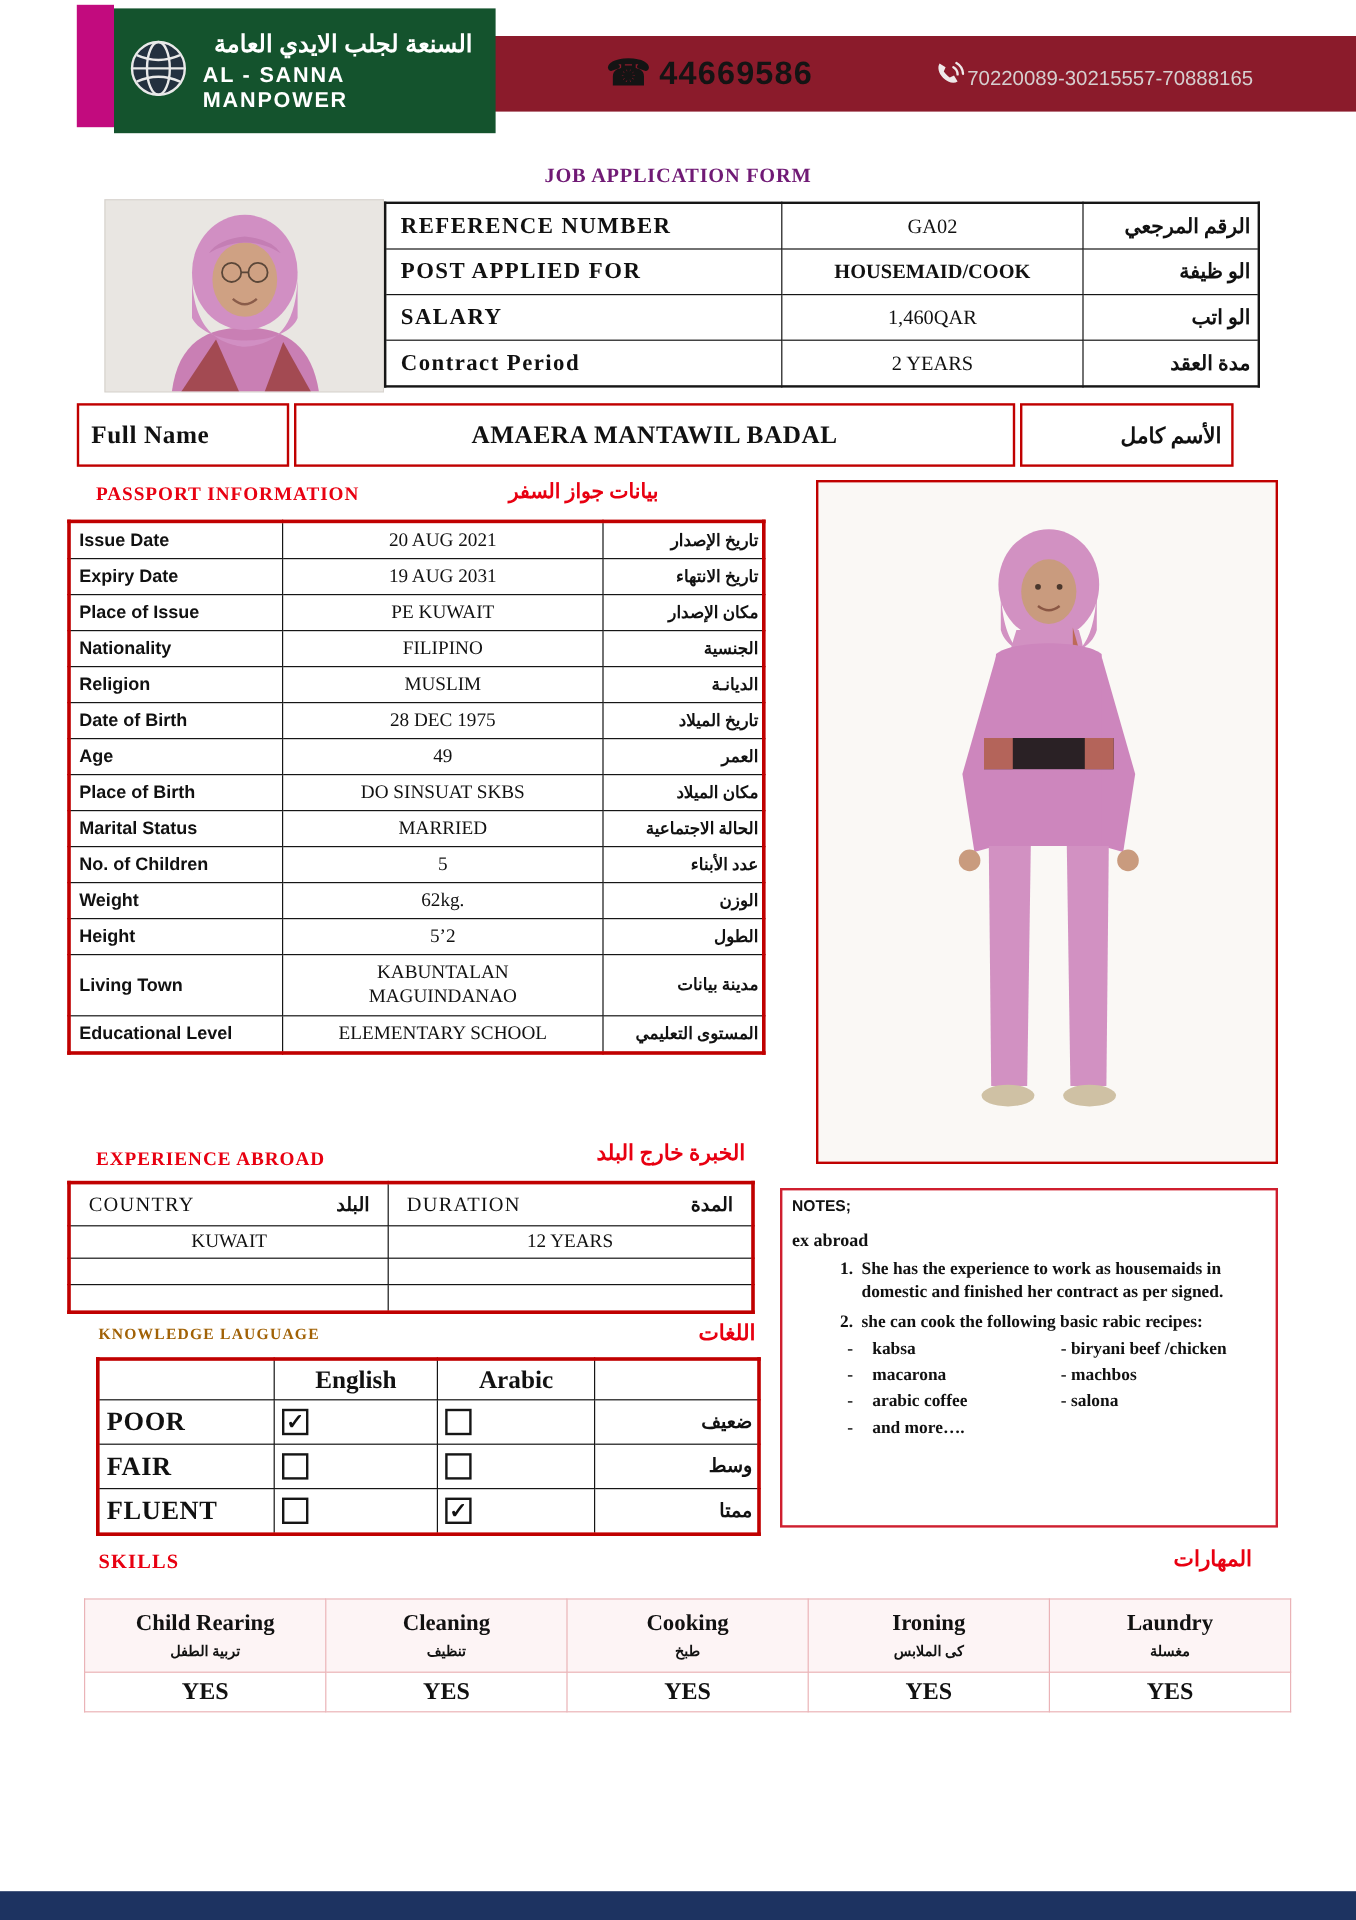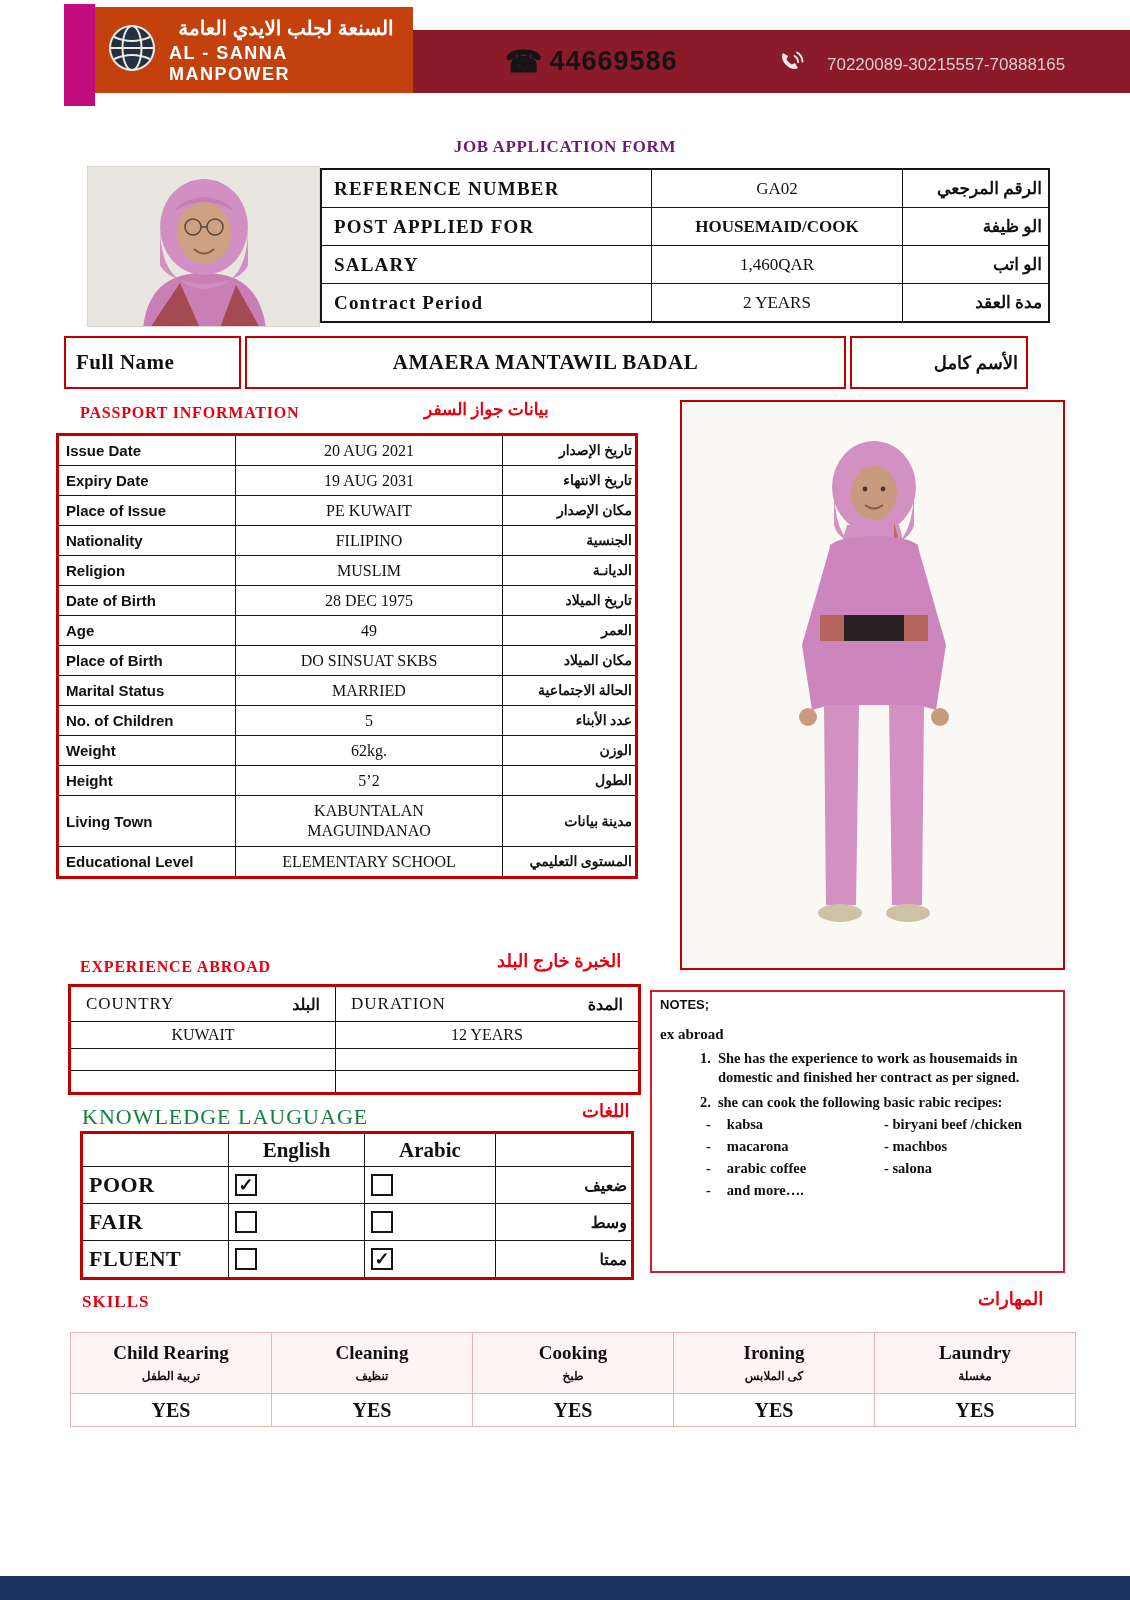--- a/index.html
+++ b/index.html
@@ -10,7 +10,7 @@
   
   .magenta-bar{left:64px;top:4px;width:31px;height:102px;background:#c20b7e;}
   .banner{left:95px;top:30px;width:1035px;height:63px;background:#8b1b2b;}
-  .ribbon{left:95px;top:7px;width:318px;height:86px;background:#c2410c;display:flex;align-items:center;gap:10px;padding:0 10px;box-sizing:border-box;}
+  .ribbon{left:95px;top:7px;width:318px;height:104px;background:#14532d;display:flex;align-items:center;gap:10px;padding:0 10px;box-sizing:border-box;}
   .company-block{display:flex;flex-direction:column;align-items:center;color:#fff;font-family:"Liberation Sans",sans-serif;flex:1;}
   .company-ar{font-size:20px;font-weight:bold;}
   .company-en{font-size:18px;font-weight:bold;letter-spacing:1.5px;margin-top:3px;}

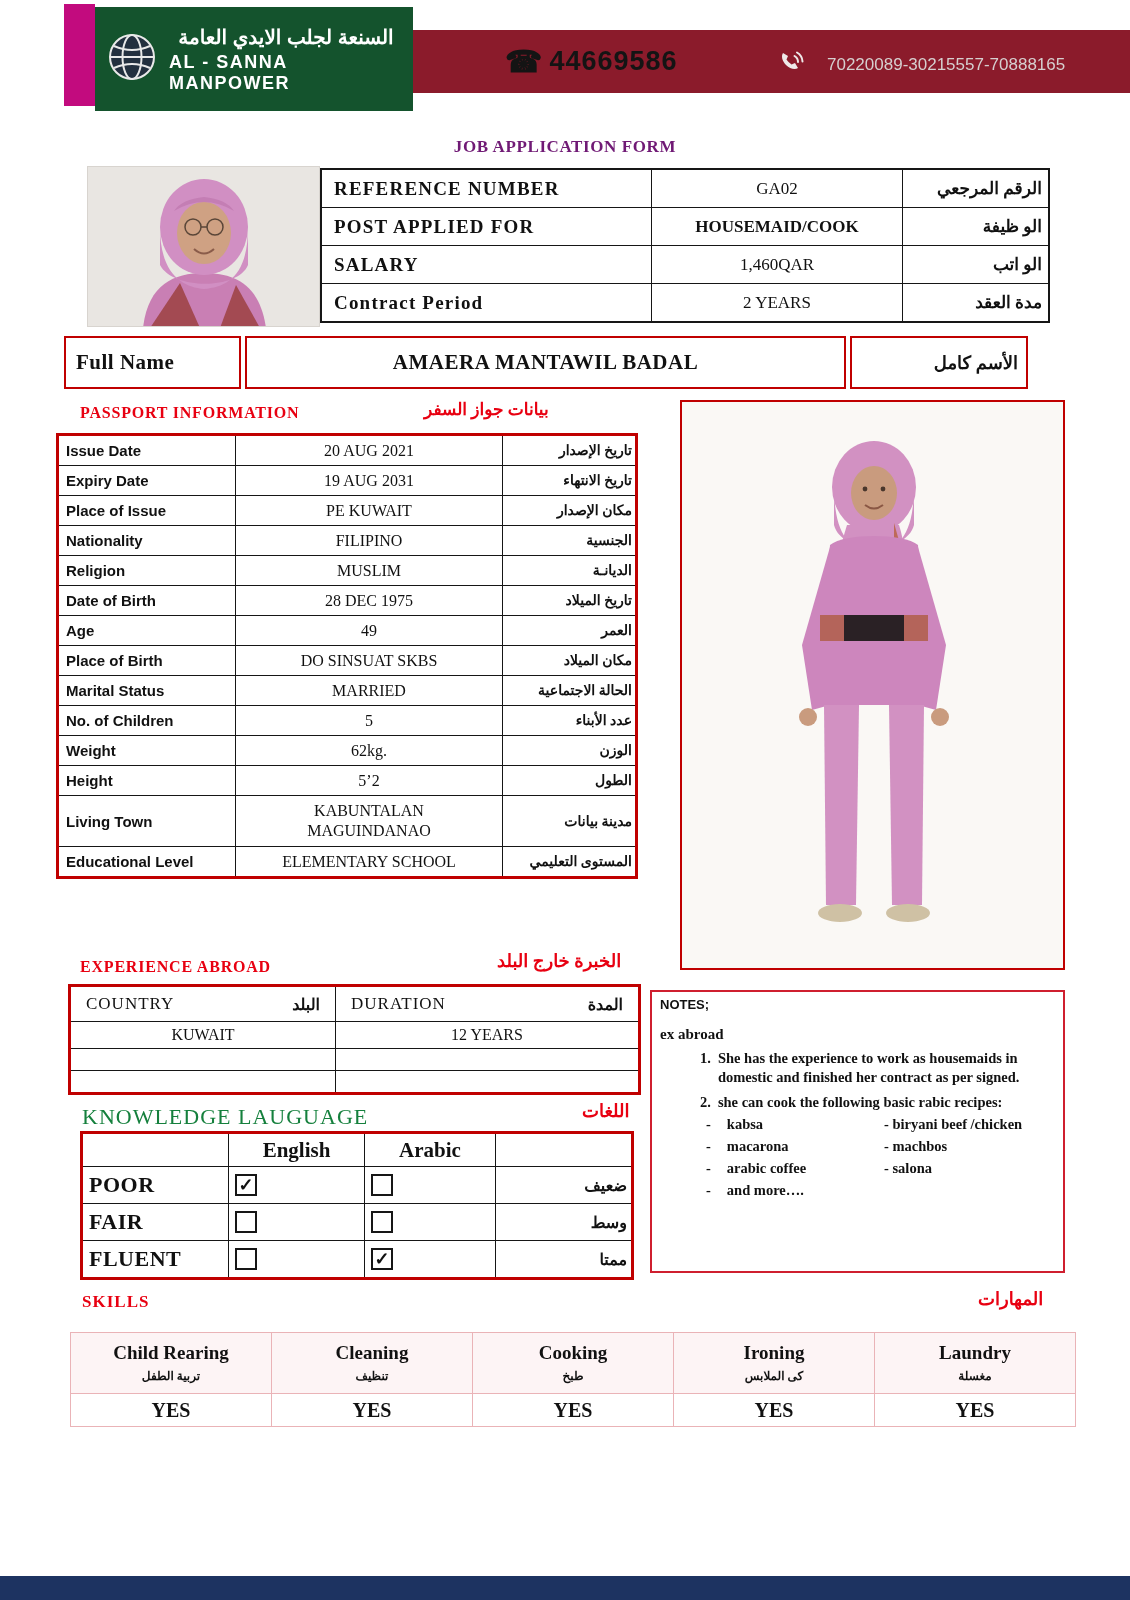--- a/index.html
+++ b/index.html
@@ -17,7 +17,7 @@
   .phone-block{left:505px;top:46px;display:flex;align-items:center;gap:7px;color:#141414;font-family:"Liberation Sans",sans-serif;font-weight:bold;}
   .phone-glyph{font-size:30px;line-height:1;}
   .phone-number{font-size:27px;letter-spacing:1px;}
-  .mobile-block{left:778px;top:50px;display:flex;align-items:center;gap:23px;}
+  .mobile-block{left:778px;top:50px;display:flex;align-items:center;gap:2px;}
   .mobile-numbers{color:#d6cfcf;font-family:"Liberation Sans",sans-serif;font-size:17px;}
 
   

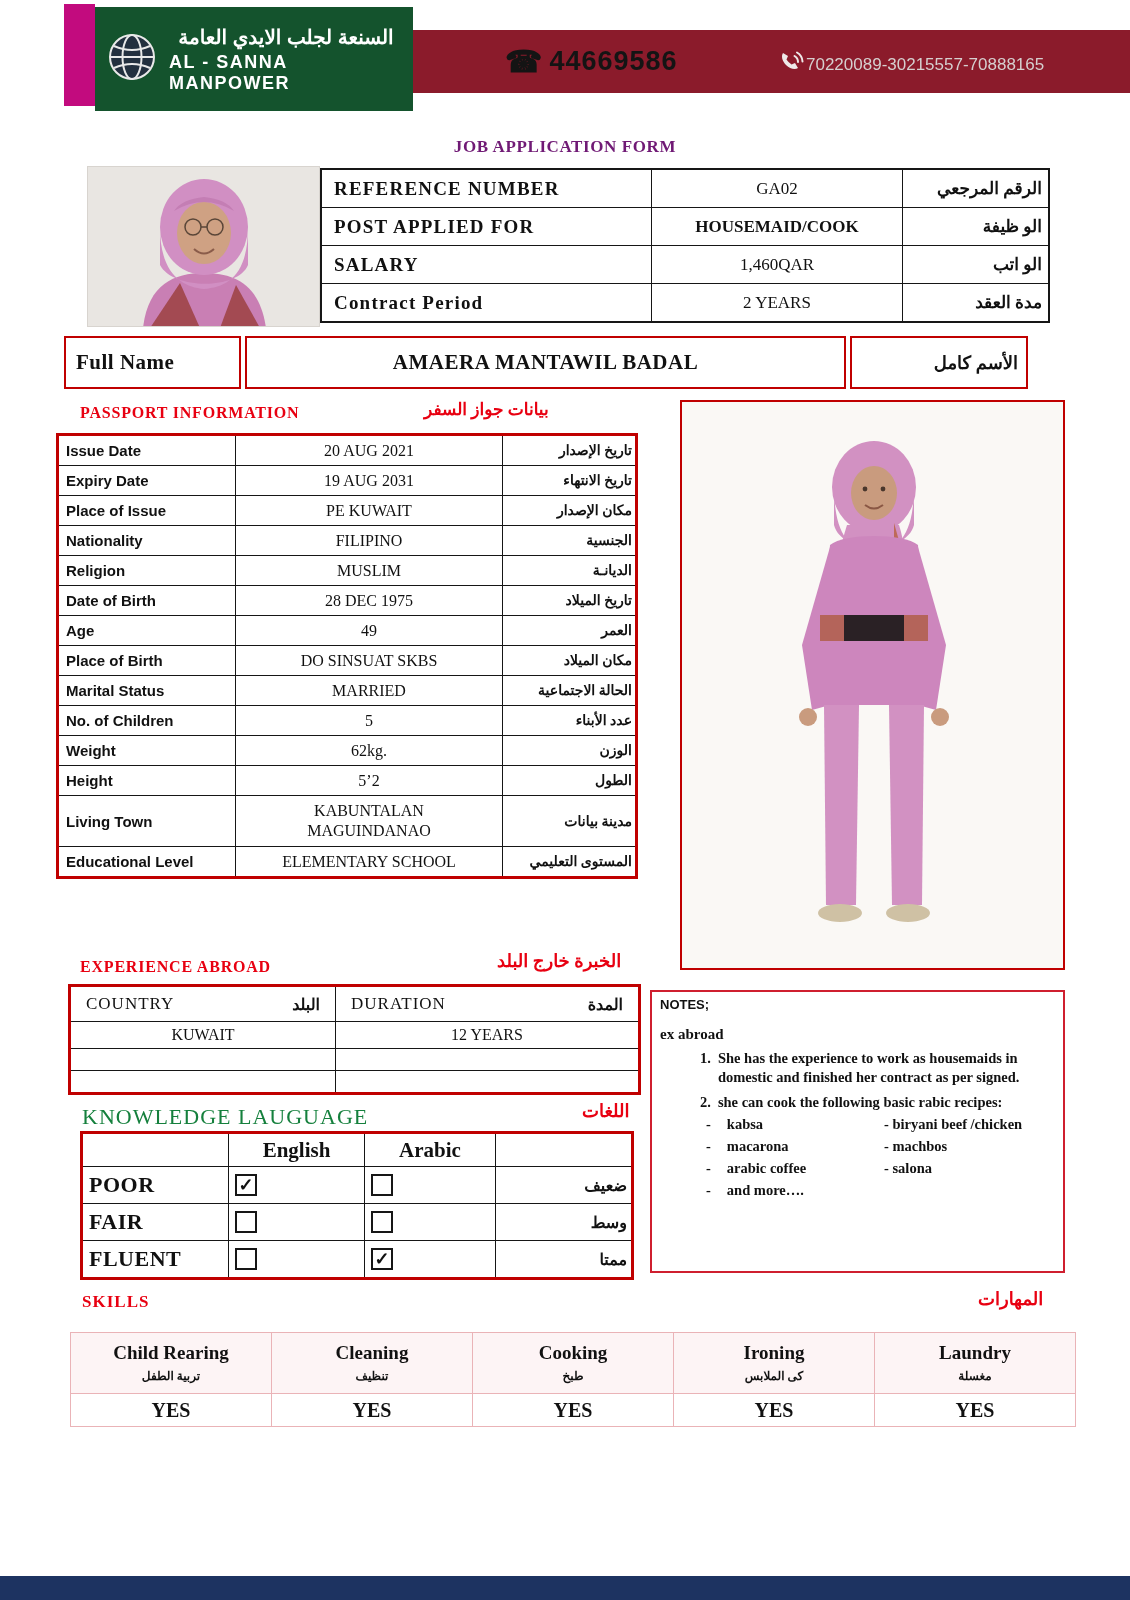--- a/index.html
+++ b/index.html
@@ -53,7 +53,7 @@
   
   .exp-title{left:80px;top:958px;color:#e80011;font-weight:bold;font-size:16px;letter-spacing:.8px;}
   .exp-title-ar{left:497px;top:950px;color:#e80011;font-weight:bold;font-size:18px;}
-  .exp-table{left:68px;top:984px;border-collapse:collapse;border:3px solid #c00000;}
+  .exp-table{left:56px;top:984px;border-collapse:collapse;border:3px solid #c00000;}
   .exp-table td{border:1.5px solid #161616;}
   .exp-h{height:32px;}
   .exp-h .inner{display:flex;justify-content:space-between;align-items:center;padding:0 14px;}

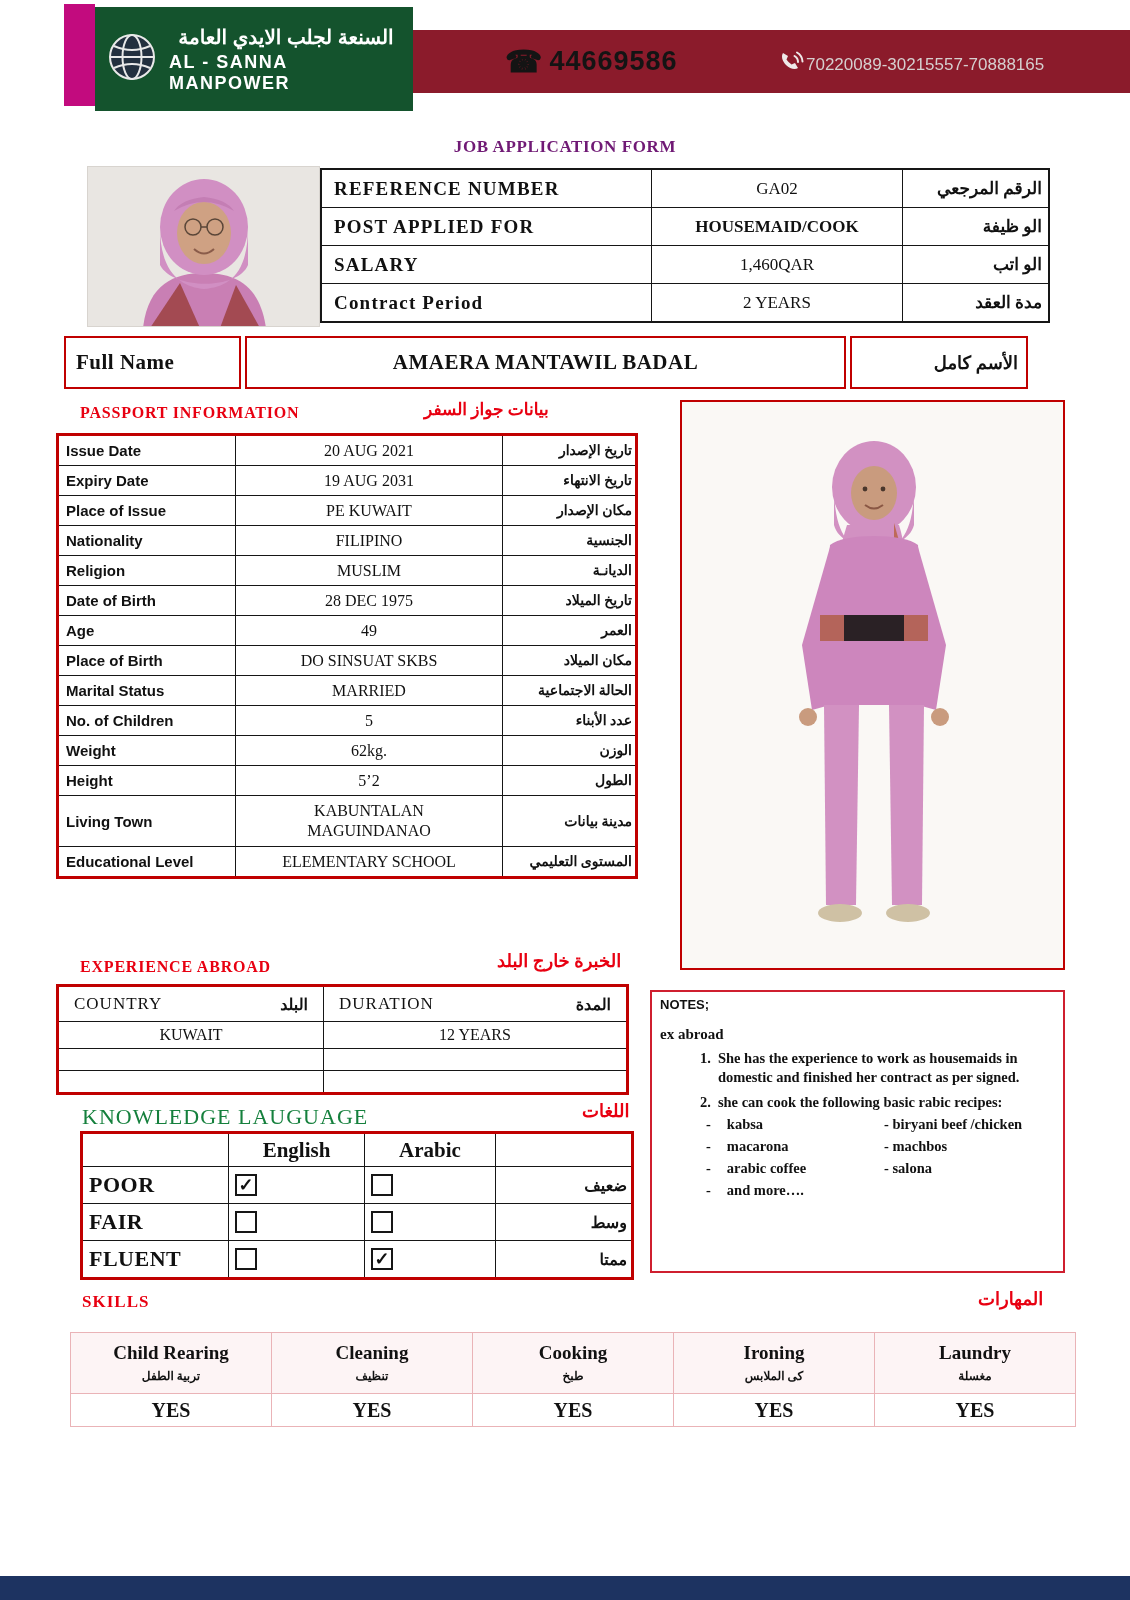--- a/index.html
+++ b/index.html
@@ -73,7 +73,7 @@
   .r-left{display:flex;gap:16px;}
 
   
-  .lang-title{left:82px;top:1104px;color:#15803d;font-weight:normal;font-size:22px;letter-spacing:1px;}
+  .lang-title{left:82px;top:1104px;color:#a16207;font-weight:bold;font-size:13px;letter-spacing:1px;}
   .lang-title-ar{left:582px;top:1100px;color:#e80011;font-weight:bold;font-size:18px;}
   .lang-table{left:80px;top:1131px;border-collapse:collapse;border:3px solid #c00000;}
   .lang-table td{border:1.5px solid #161616;}

